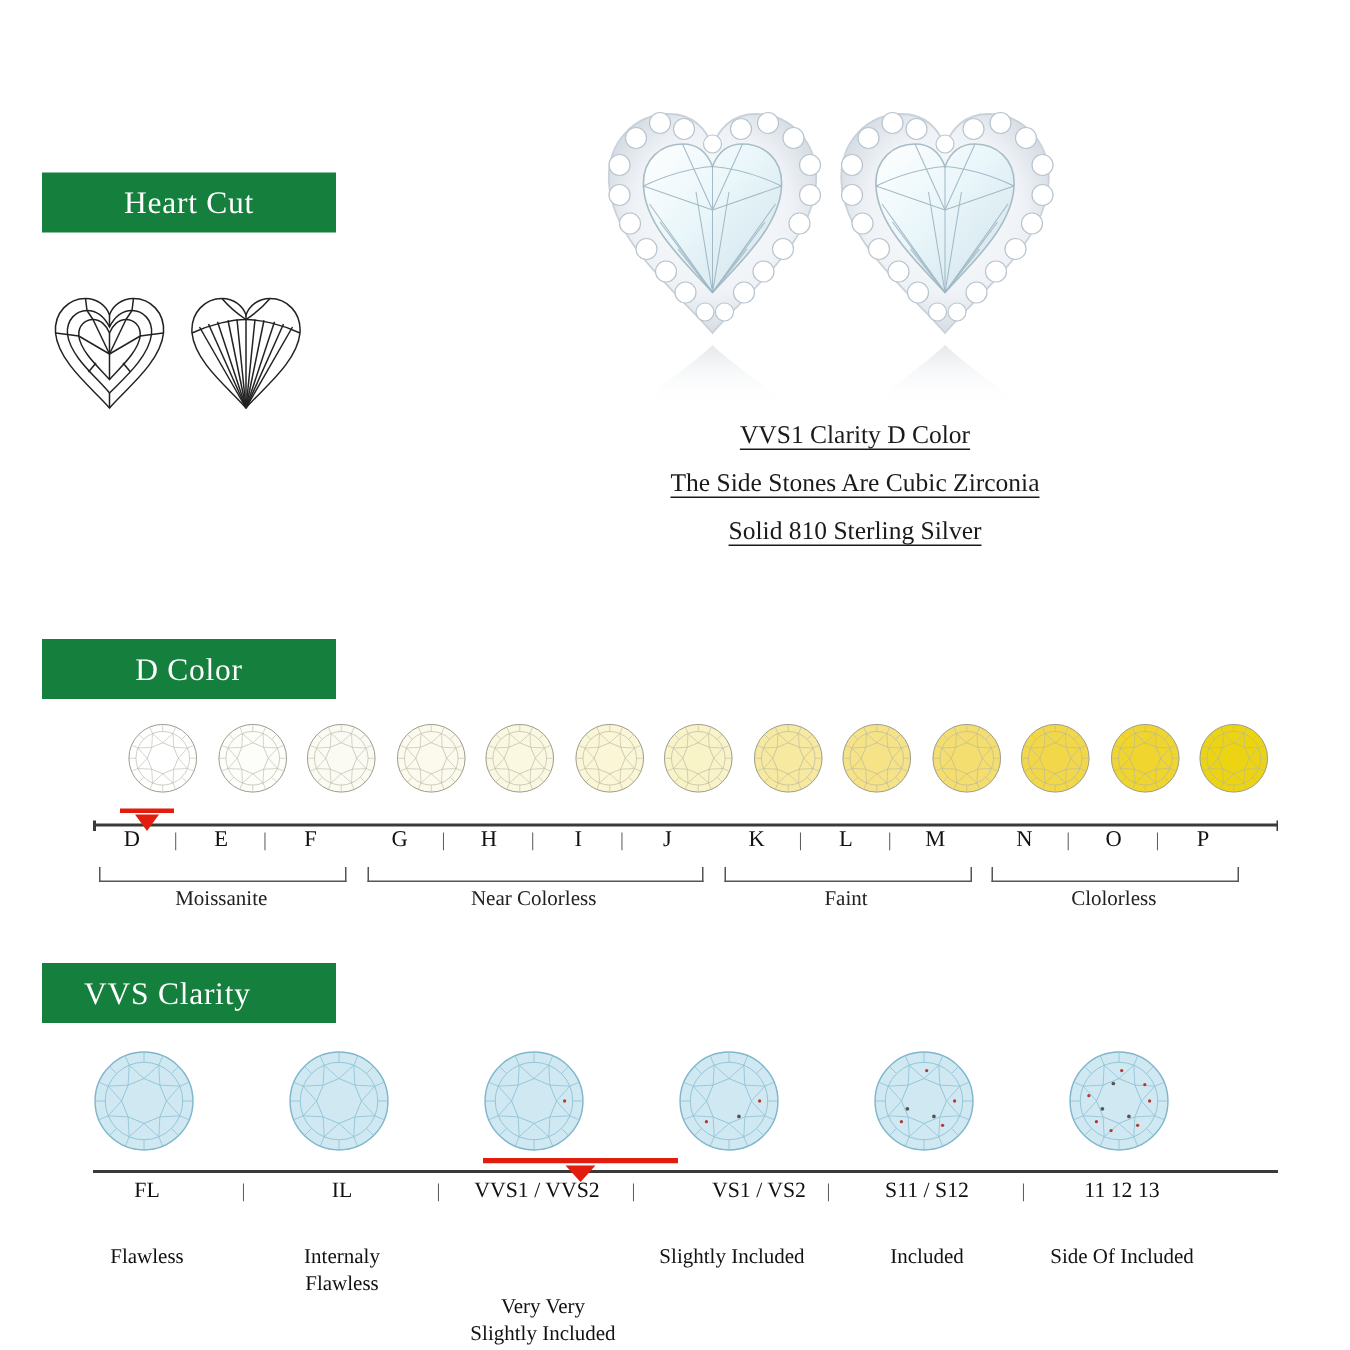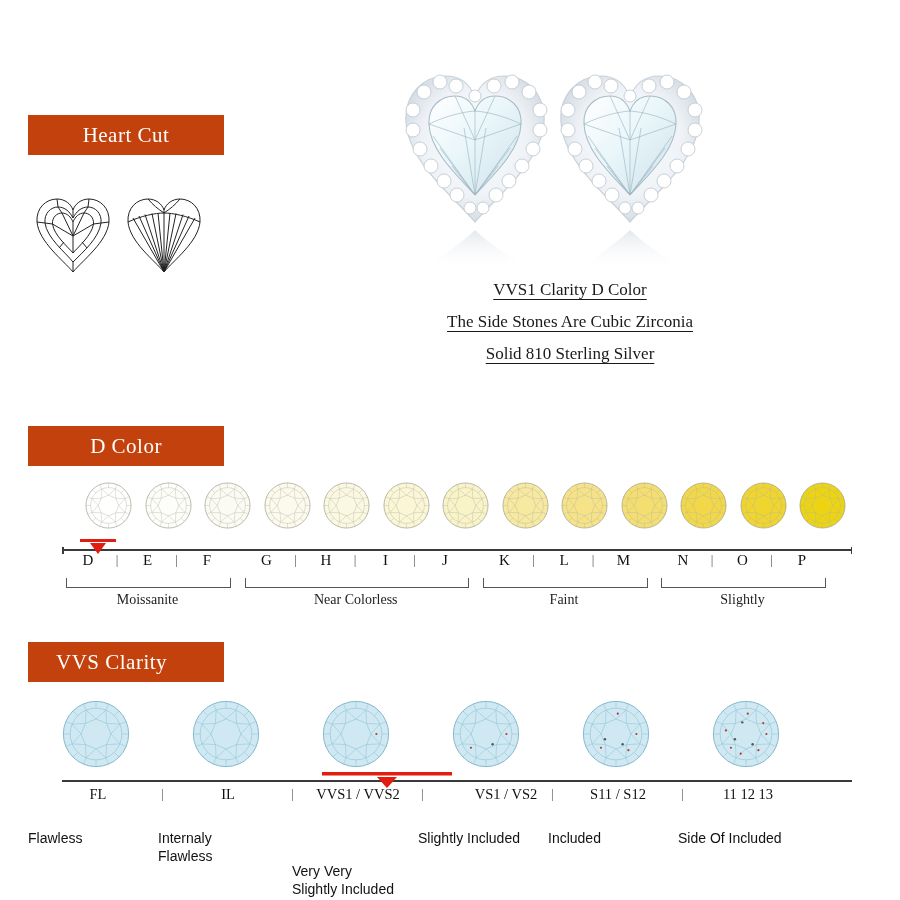--- a/index.html
+++ b/index.html
@@ -19,7 +19,7 @@
   
   .sect-label {
     position: absolute;
-    background: #c2410c;
+    background: #15803d;
     color: #fff;
     font-family: "Liberation Serif", serif;
     font-size: 21px;

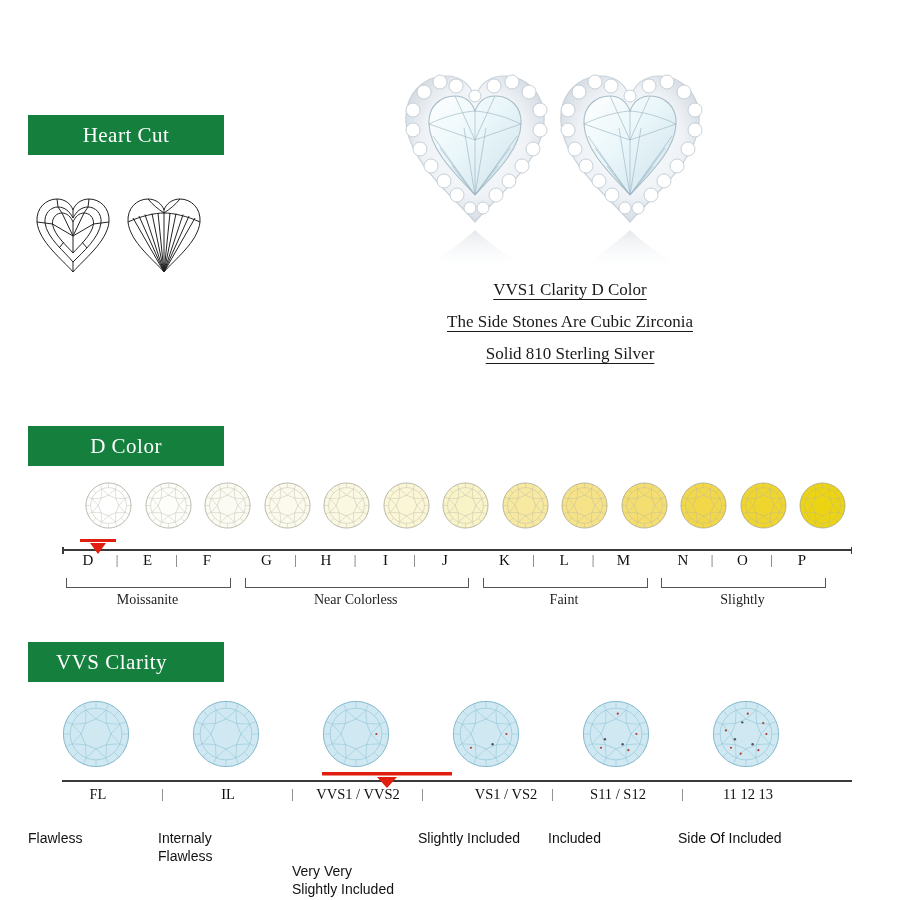--- a/index.html
+++ b/index.html
@@ -799,7 +799,7 @@
     <div class="brk" style="left: 420.5px; width: 163px;"></div>
     <div class="brk-label" style="left: 420.5px; width: 163px;">Faint</div>
     <div class="brk" style="left: 599px; width: 163px;"></div>
-    <div class="brk-label" style="left: 599px; width: 163px;">Slightly</div>
+    <div class="brk-label" style="left: 599px; width: 163px;">Clolorless</div>
   </div>
 
 <div class="sect-label" id="label-clarity">

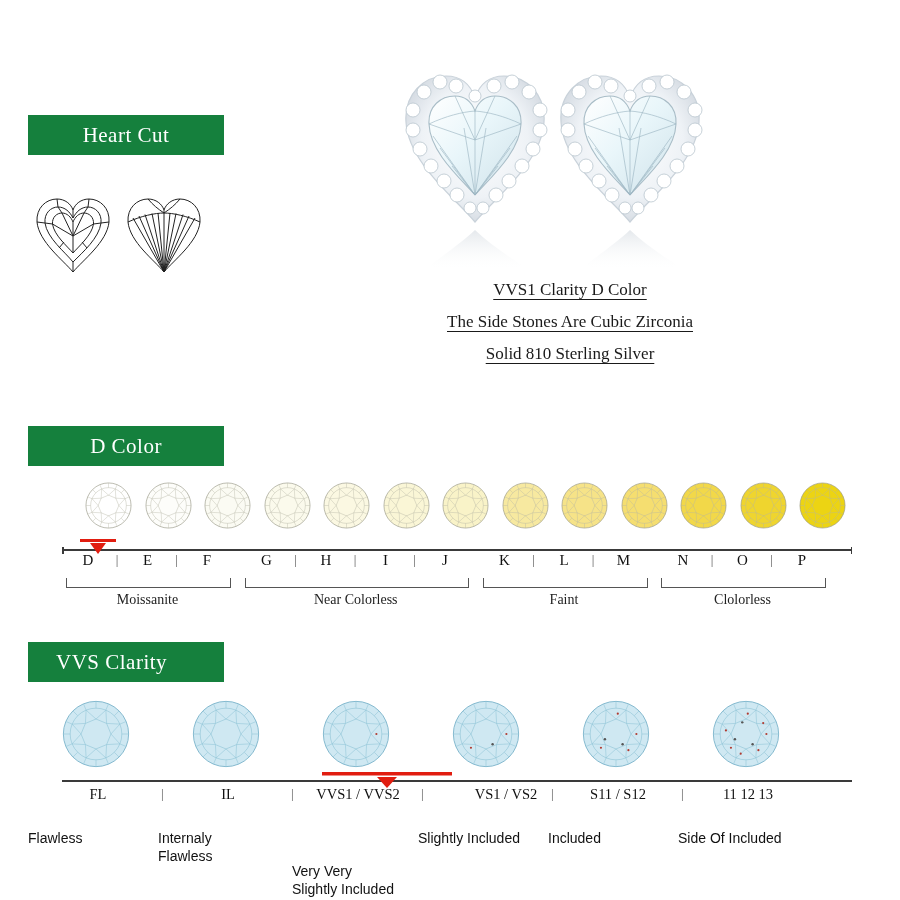--- a/index.html
+++ b/index.html
@@ -86,7 +86,7 @@
   .cl-sep { position: absolute; color: #555; font-size: 13px; }
 
   #clarity-desc { position: absolute; left: 50px; top: 830px; width: 820px; height: 50px; font-size: 14px; }
-  .cl-desc { position: absolute; text-align: left; font-family: Liberation Sans, sans-serif; color: #111; line-height: 1.25; }
+  .cl-desc { position: absolute; text-align: center; font-family: Liberation Serif, serif; color: #111; line-height: 1.25; }
 </style>
 </head>
 <body>

